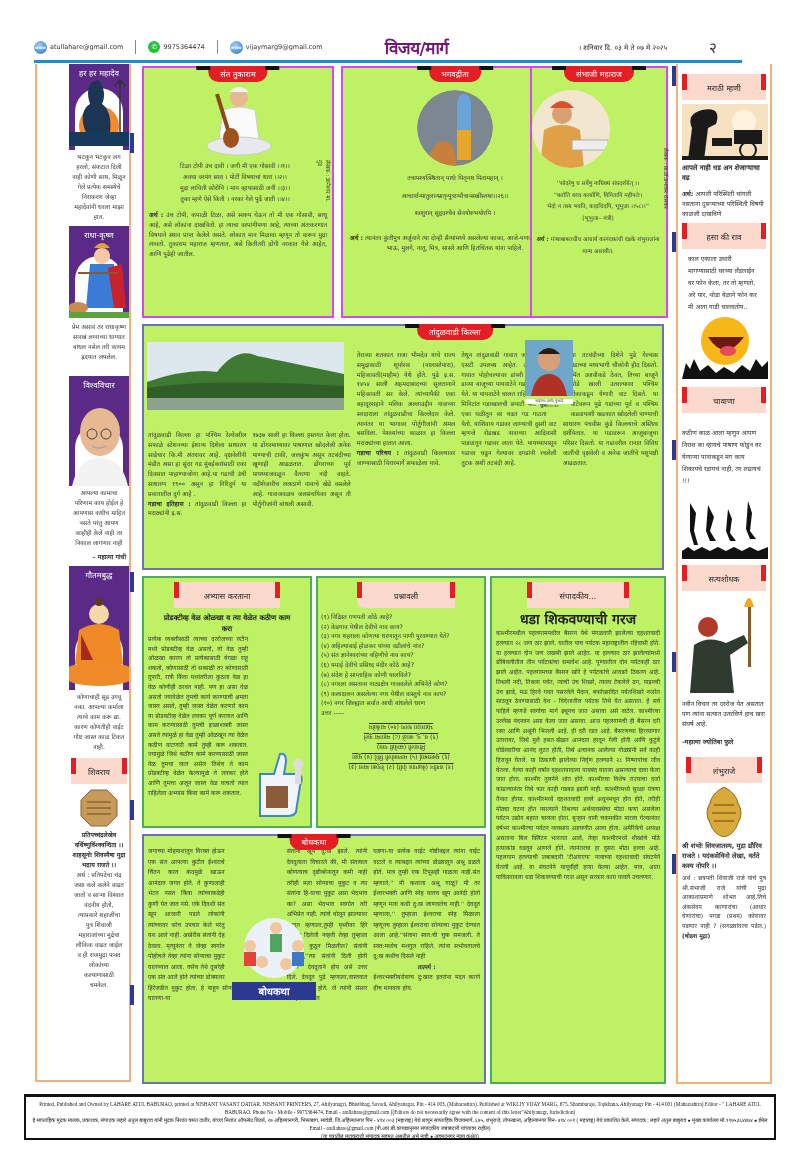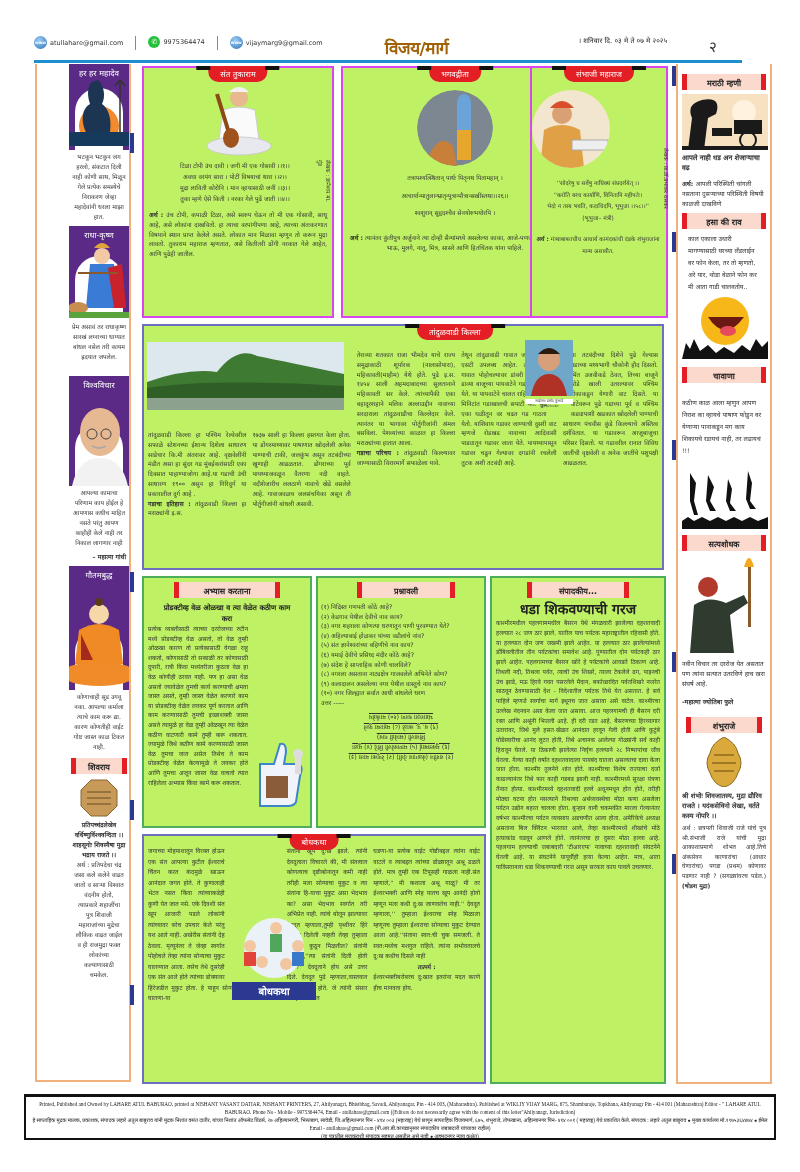--- a/index.html
+++ b/index.html
@@ -7,7 +7,7 @@
   body { font-family: "DejaVu Sans", sans-serif; color: #222; position: relative; }
 
   
-  .header { position: absolute; left: 34px; top: 36px; width: 740px; height: 22px; display: flex; align-items: flex-start; font-size: 6.5px; color: #333; }
+  .header { position: absolute; left: 34px; top: 36px; width: 740px; height: 22px; display: flex; align-items: center; font-size: 6.5px; color: #333; }
   .hdr-item { display: flex; align-items: center; gap: 3px; }
   .www-icon { width: 13px; height: 13px; border-radius: 50%; background: radial-gradient(circle at 40% 35%, #9fd0f5, #2a6fb8); color: #fff; font-size: 4px; font-weight: bold; display: flex; align-items: center; justify-content: center; }
   .wa-icon { width: 12px; height: 12px; border-radius: 50%; background: #25c13a; color: #fff; font-size: 7px; display: flex; align-items: center; justify-content: center; }

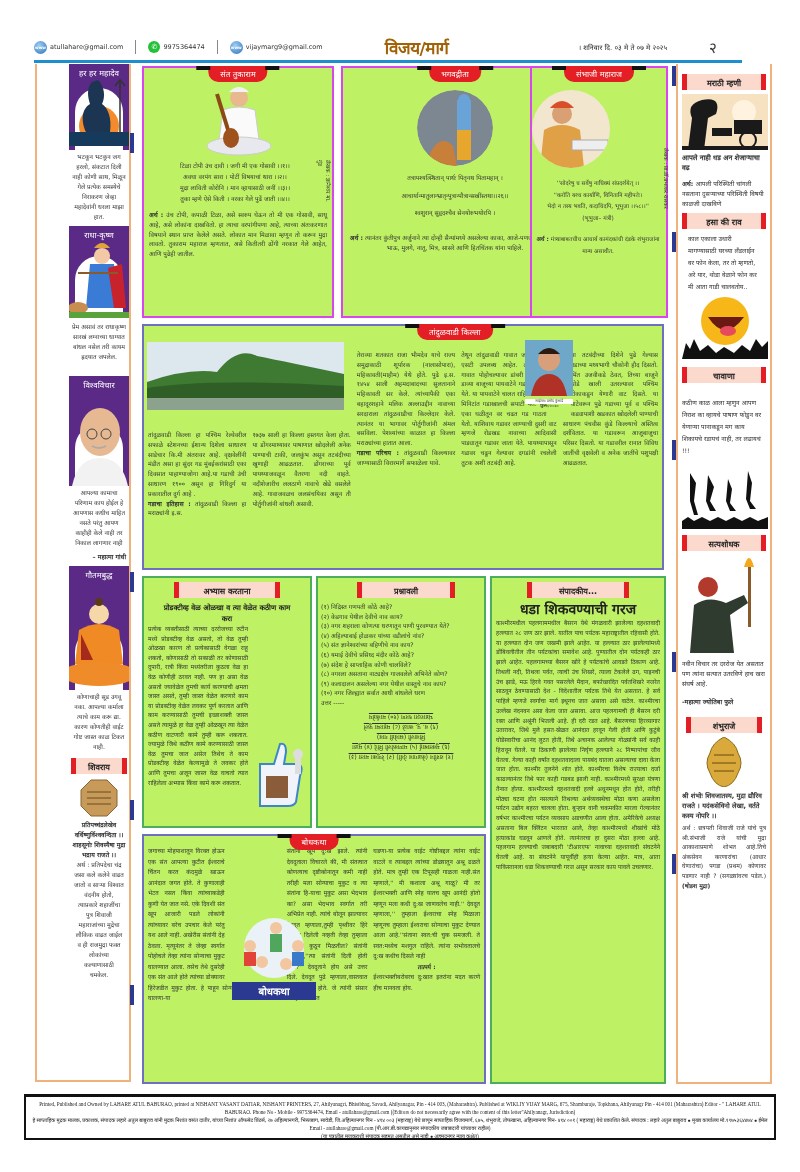--- a/index.html
+++ b/index.html
@@ -12,7 +12,7 @@
   .www-icon { width: 13px; height: 13px; border-radius: 50%; background: radial-gradient(circle at 40% 35%, #9fd0f5, #2a6fb8); color: #fff; font-size: 4px; font-weight: bold; display: flex; align-items: center; justify-content: center; }
   .wa-icon { width: 12px; height: 12px; border-radius: 50%; background: #25c13a; color: #fff; font-size: 7px; display: flex; align-items: center; justify-content: center; }
   .vbar { width: 1px; height: 14px; background: #888; margin: 0 12px; }
-  .masthead { font-family: "DejaVu Serif", serif; font-weight: bold; font-size: 17px; color: #a16207; letter-spacing: -0.5px; margin-left: 62px; }
+  .masthead { font-family: "DejaVu Serif", serif; font-weight: bold; font-size: 17px; color: #701a75; letter-spacing: -0.5px; margin-left: 62px; }
   .date { margin-left: 130px; font-size: 7px; color: #222; }
   .page-no { margin-left: 42px; font-size: 15px; font-family: "DejaVu Serif", serif; }
   .top-rule { position: absolute; left: 34px; top: 60px; width: 708px; height: 3px; background: #1d8ed0; }

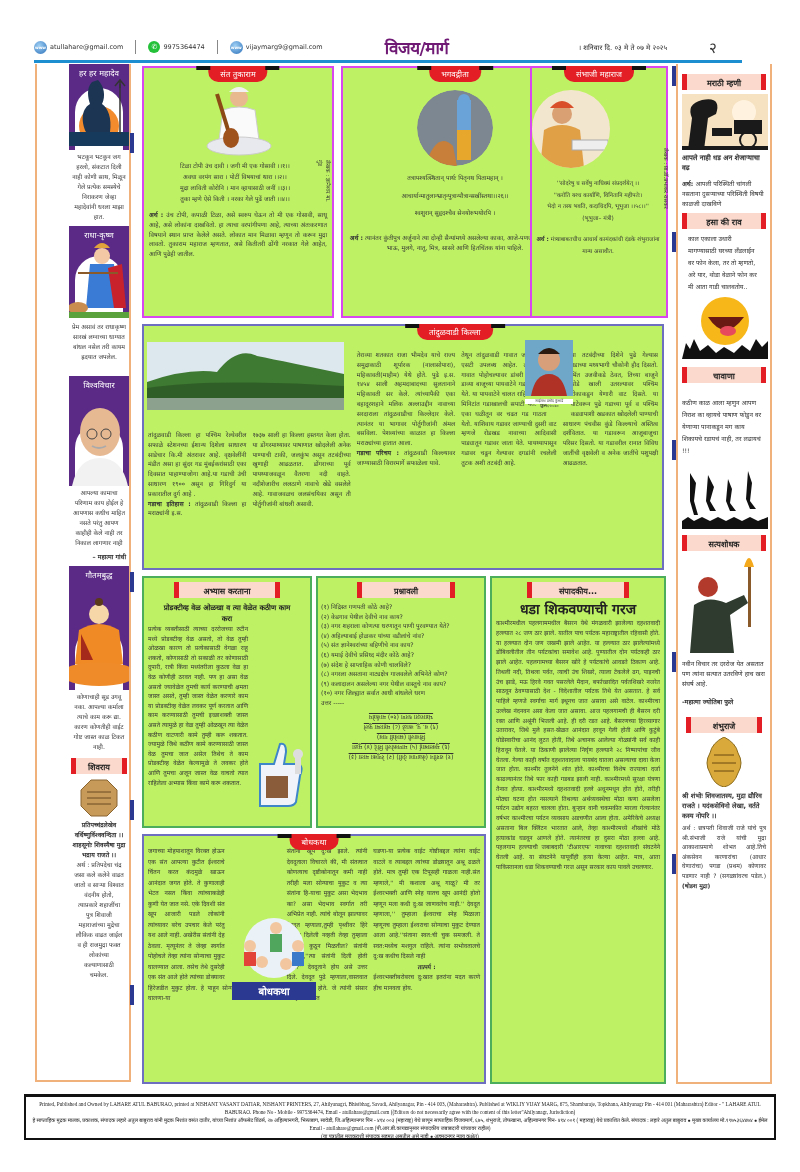--- a/index.html
+++ b/index.html
@@ -33,7 +33,7 @@
   .ribbon { position: absolute; left: 50%; transform: translateX(-50%); top: -2px; background: #e31e24; color: #fff; font-size: 8px; padding: 2px 12px 3px; border-radius: 0 0 10px 10px; white-space: nowrap; font-family: "DejaVu Serif", serif; }
   .ribbon::before, .ribbon::after { content: ""; position: absolute; top: 0; width: 14px; height: 4px; background: #111; }
   .ribbon::before { left: -12px; } .ribbon::after { right: -12px; }
-  .pink-title { display: flex; align-items: center; justify-content: center; height: 16px; background: #fbd9cc; font-size: 8px; color: #222; font-weight: bold; position: relative; }
+  .pink-title { display: flex; align-items: center; justify-content: center; height: 26px; background: #fbd9cc; font-size: 8px; color: #222; font-weight: normal; position: relative; }
   .pink-title::before, .pink-title::after { content: ""; position: absolute; top: 0; width: 5px; height: 16px; background: #e31e24; }
   .pink-title::before { left: 0; } .pink-title::after { right: 0; }
 

